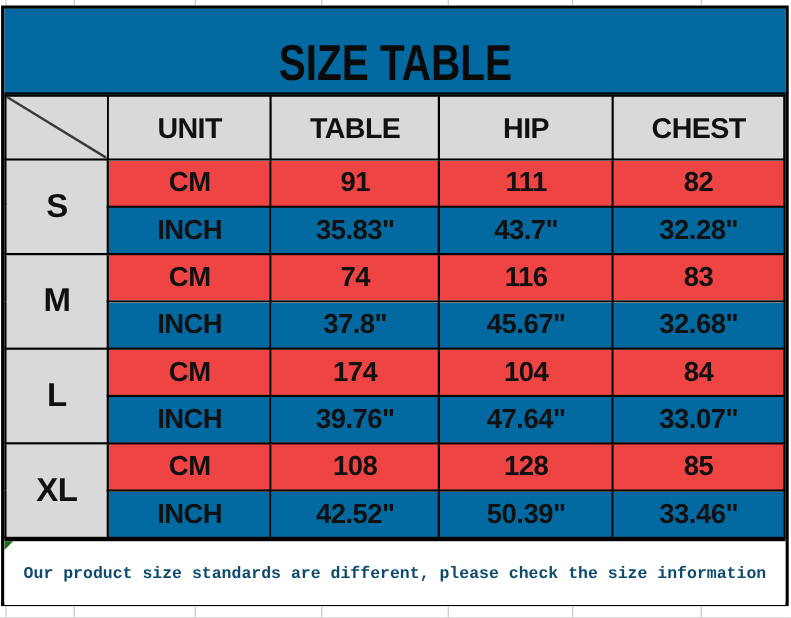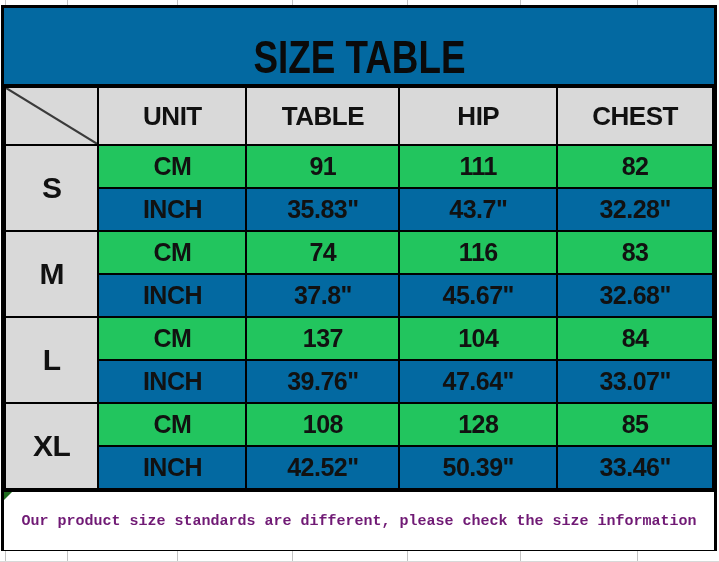--- a/index.html
+++ b/index.html
@@ -53,7 +53,7 @@
   tr.head-row td { background: #d9d9d9; height: 56px; font-size: 26px; margin-left: 16px; }
   td.diag-cell { background: #ffffff; position: relative; padding: 0; }
   td.diag-cell svg { position: absolute; left: 0; top: 0; width: 100%; height: 100%; display: block; }
-  tr.cm-row td { background: #22c55e; height: 41px; }
+  tr.cm-row td { background: #ef4444; height: 41px; }
   tr.inch-row td { background: #0369a1; height: 41px; }
   td.size-cell { background: #d9d9d9 !important; font-size: 30px !important; }
   .note {

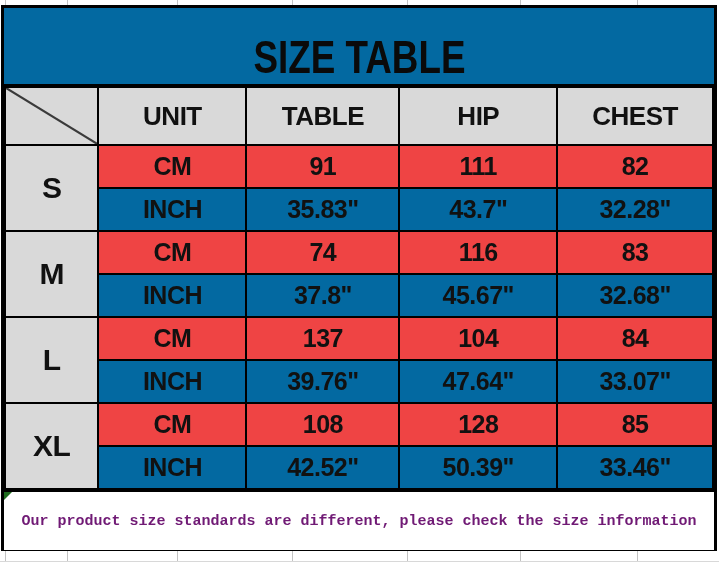--- a/index.html
+++ b/index.html
@@ -145,7 +145,7 @@
         <tr class="cm-row">
           <td class="size-cell" rowspan="2">L</td>
           <td>CM</td>
-          <td>137</td>
+          <td>174</td>
           <td>104</td>
           <td>84</td>
         </tr>

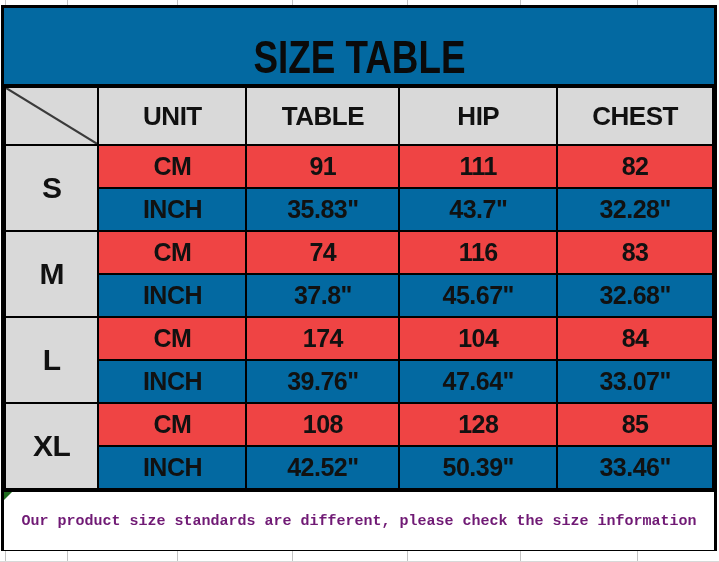--- a/index.html
+++ b/index.html
@@ -63,7 +63,7 @@
     display: flex; flex-direction: column; align-items: center; justify-content: center;
     font-family: "Liberation Mono", "DejaVu Sans Mono", monospace;
     font-weight: bold; font-size: 15px; line-height: 21px;
-    white-space: nowrap; color: #701a75;
+    white-space: nowrap; color: #0c4a6e;
   }
   .corner-indicator {
     position: absolute; left: 0; top: 0;

